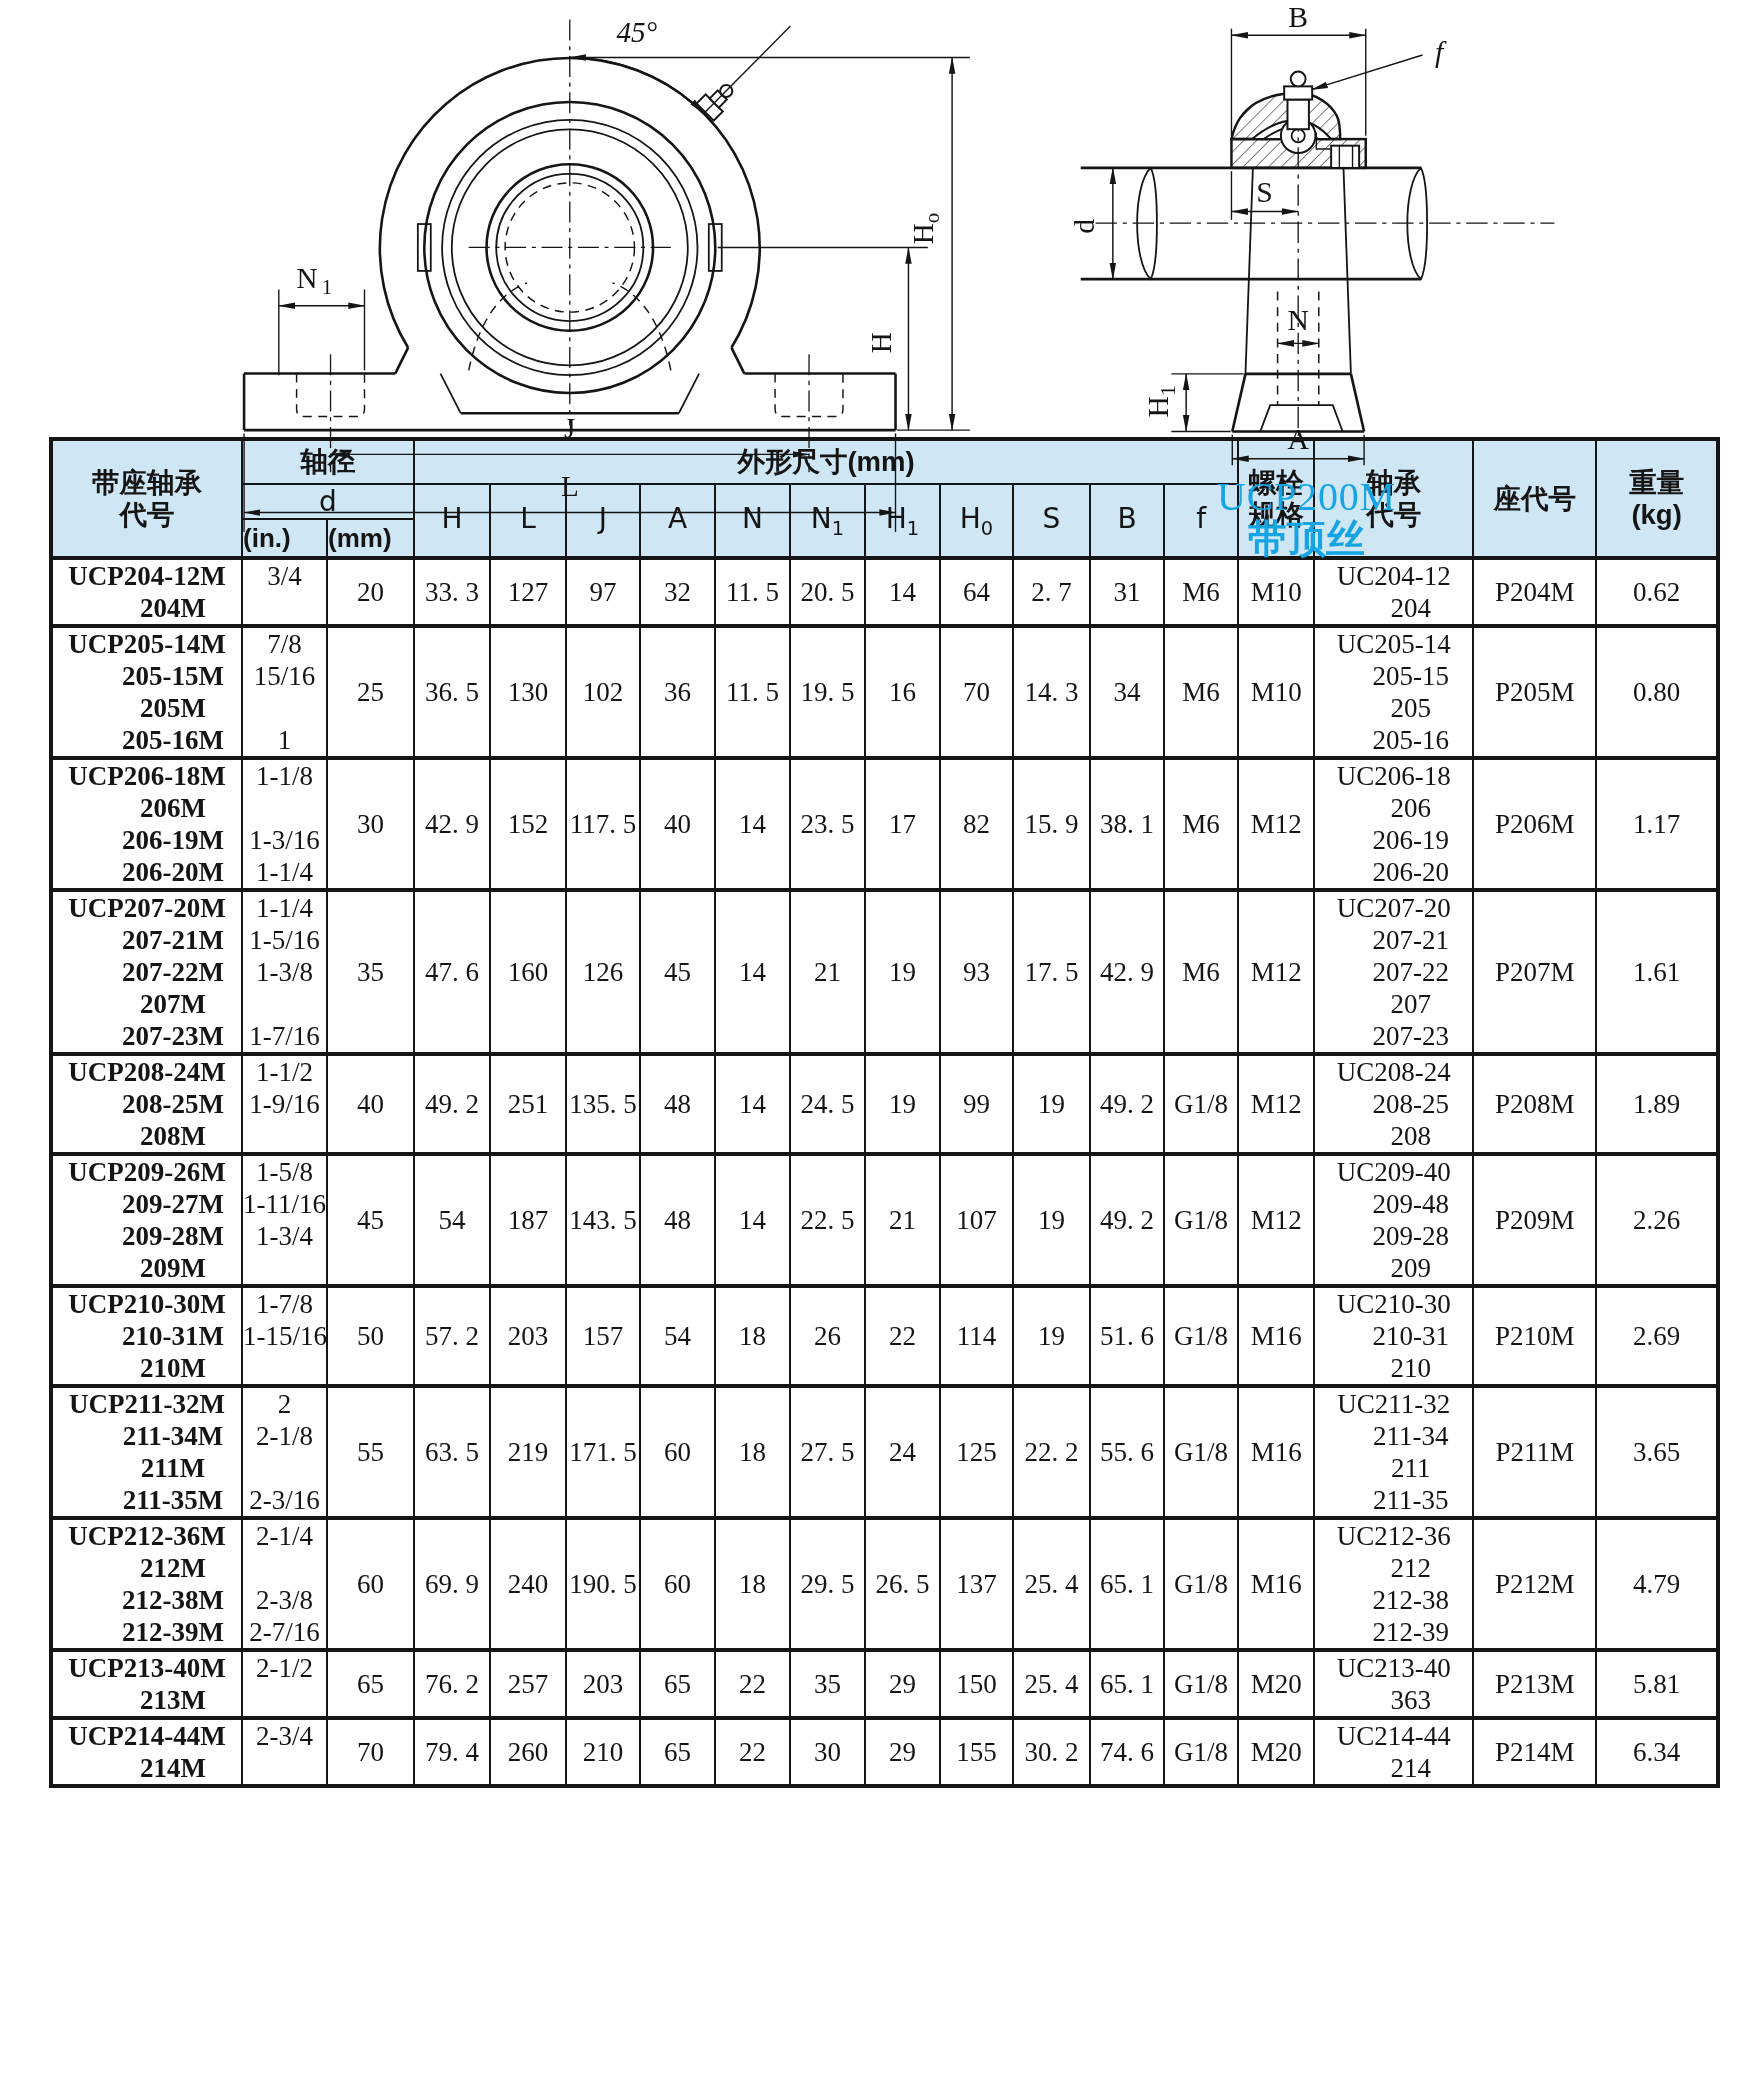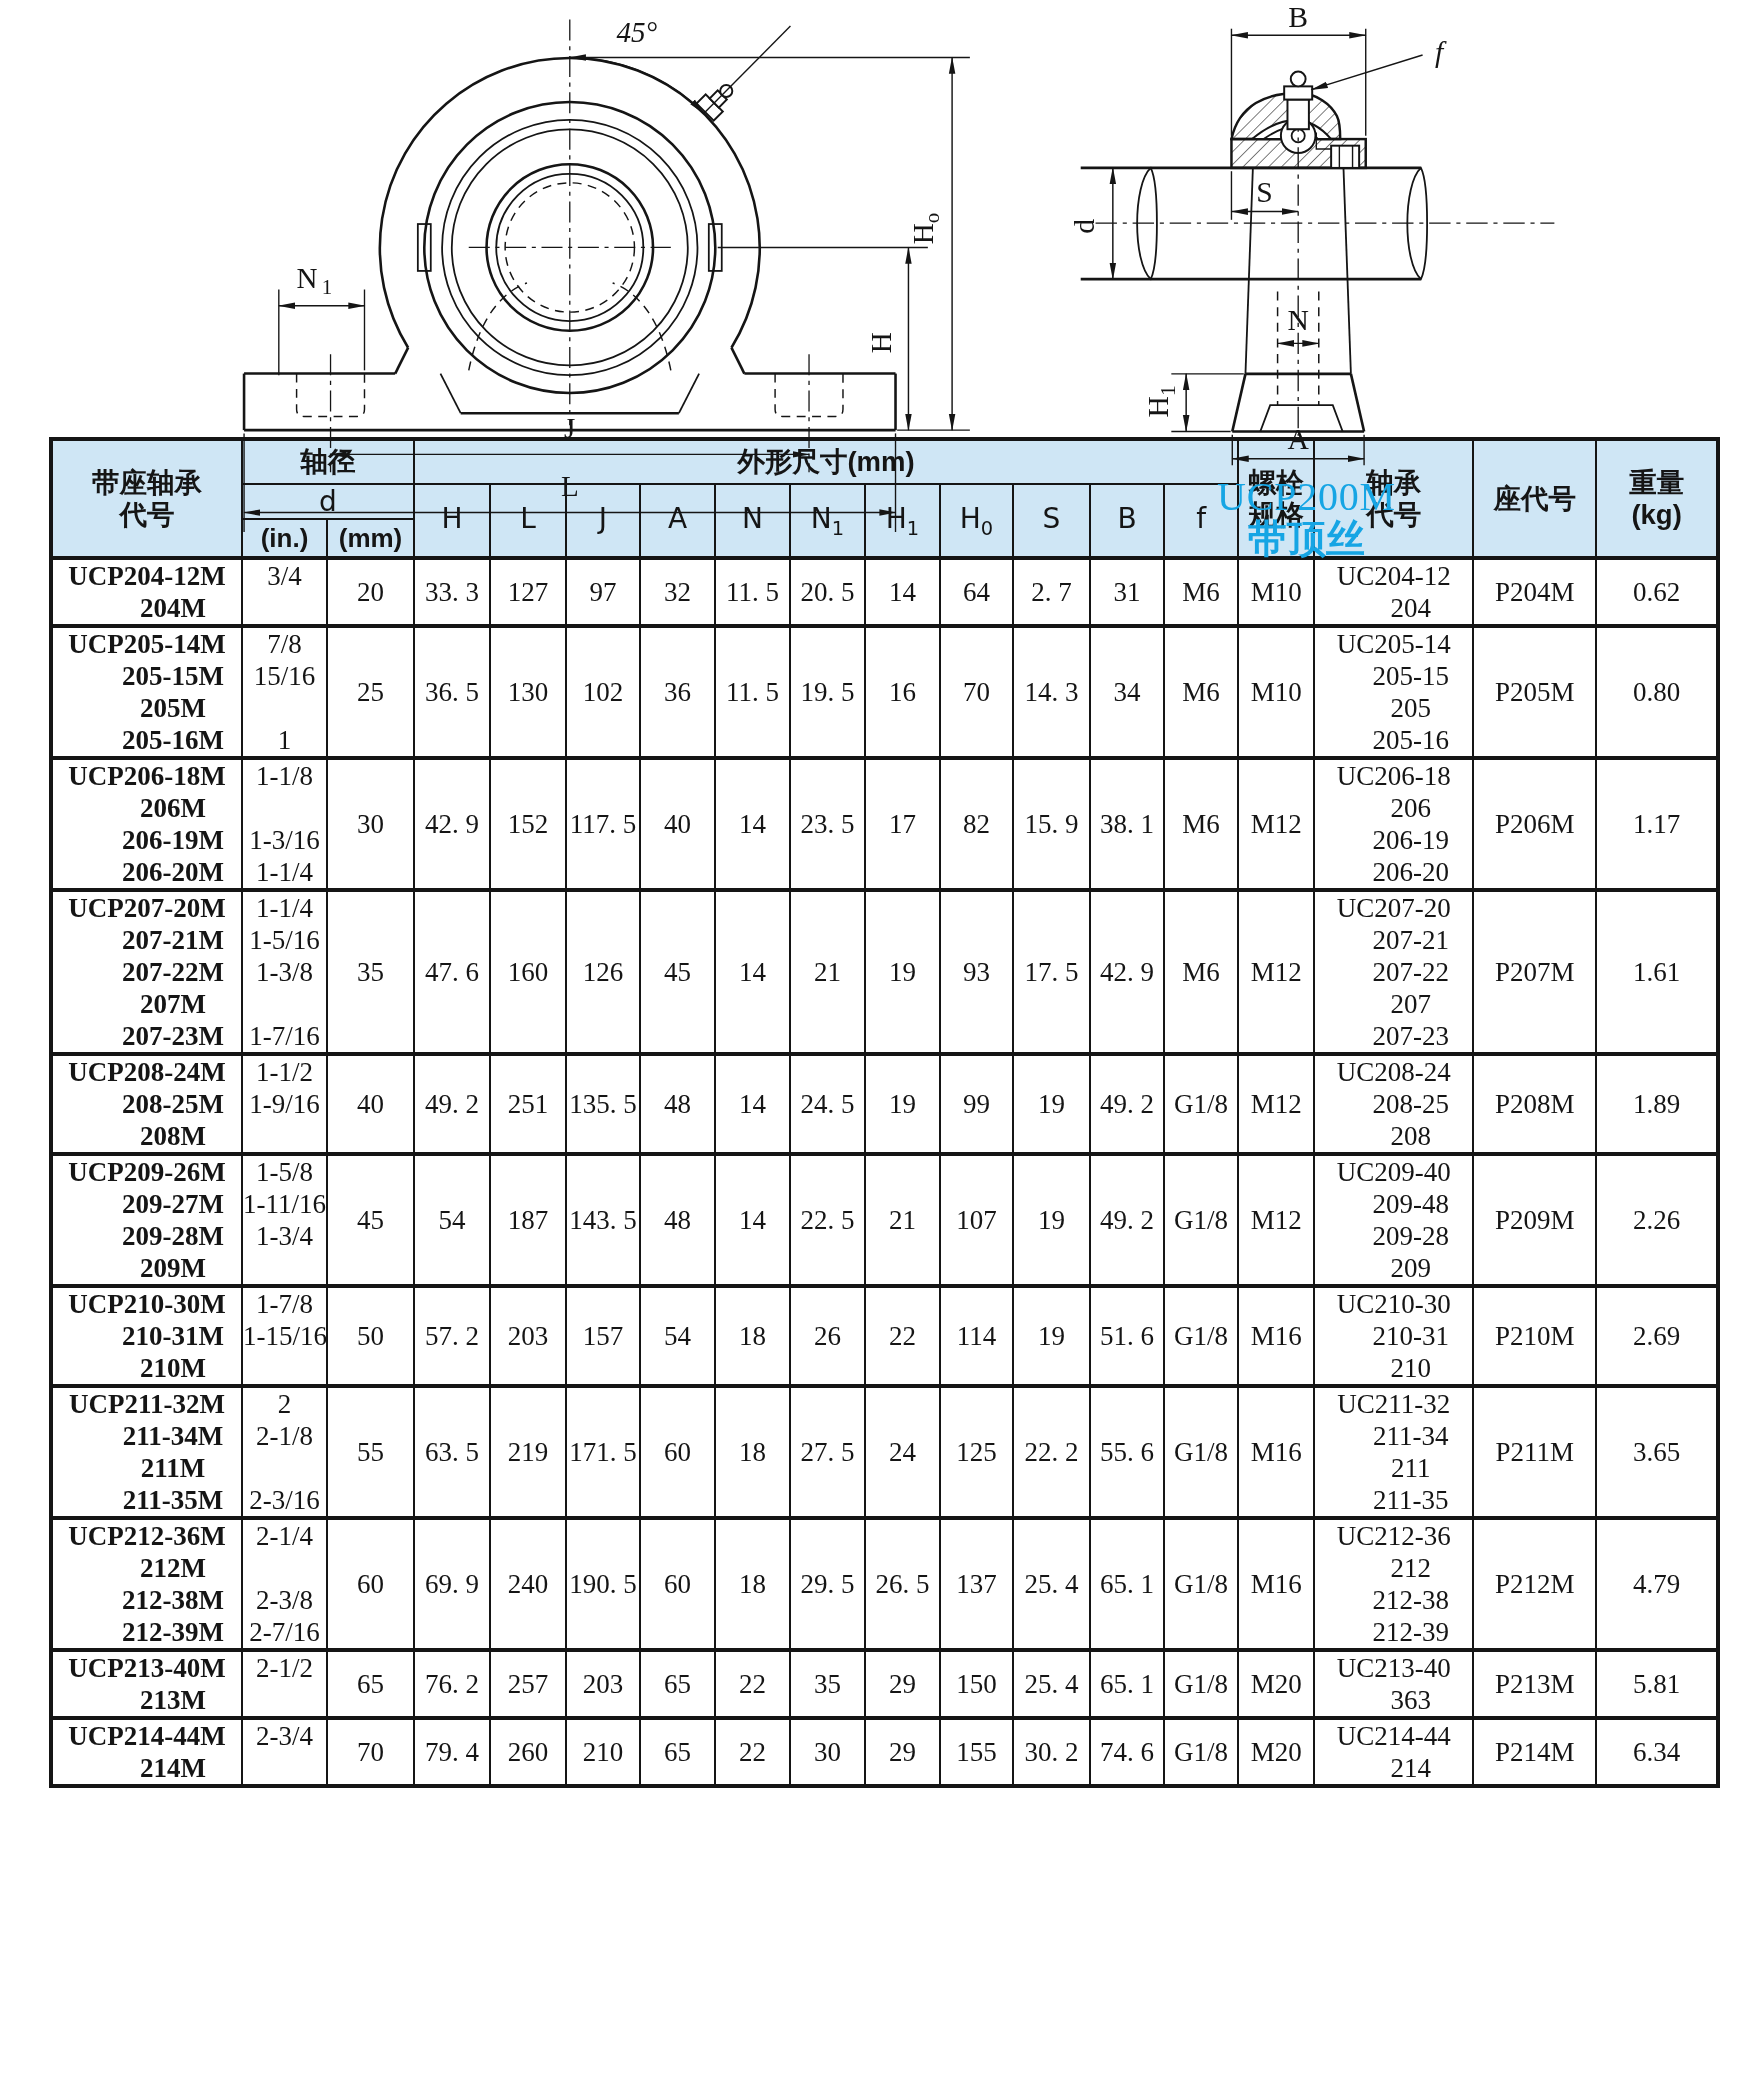--- a/index.html
+++ b/index.html
@@ -46,7 +46,7 @@
   .hr1{height:45px;}
   .hr2{height:34px;}
   .hr3{height:39px;}
-  .hsm{font-size:26px;font-weight:bold;text-align:center;}
+  .hsm{font-size:26px;font-weight:bold;text-align:left;}
 
   .spec td{font-family:"Liberation Serif",serif;font-size:27px;text-align:center;vertical-align:middle;}
   .line{min-height:32px;line-height:32px;white-space:nowrap;}

